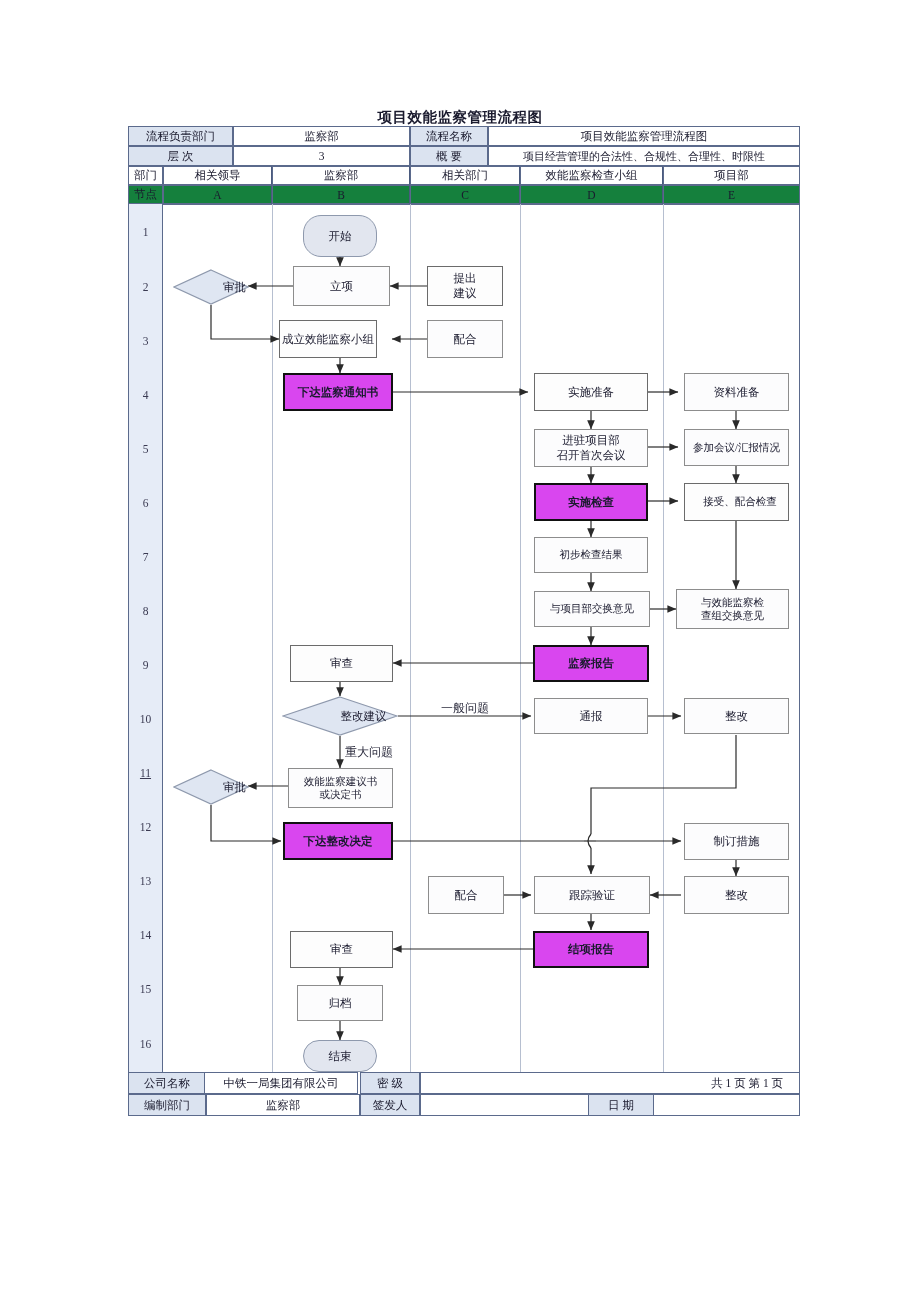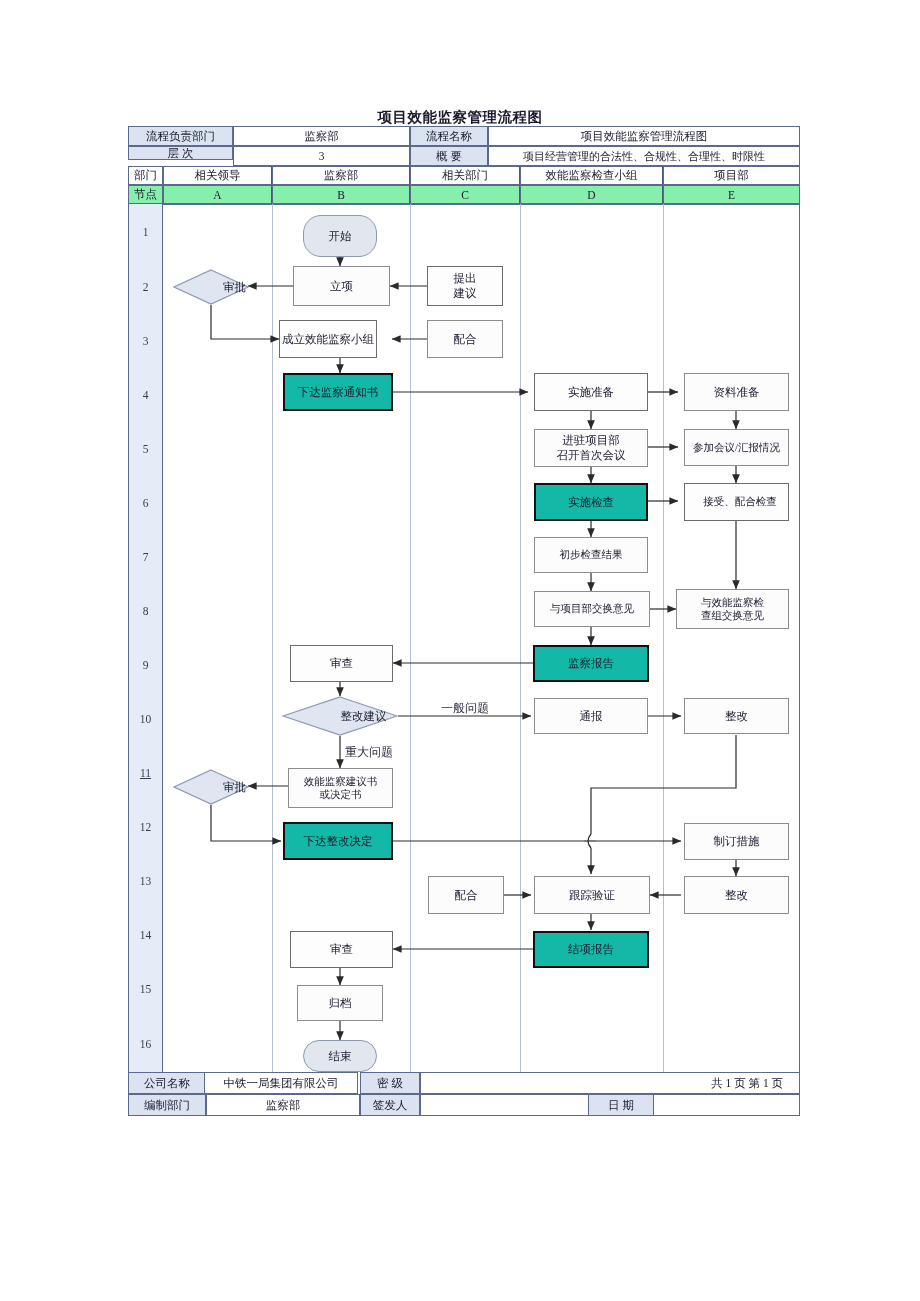--- a/index.html
+++ b/index.html
@@ -44,7 +44,7 @@
   <div class="hdr-cell tint" style="left:282px;top:0;width:78px;height:20px;">流程名称</div>
   <div class="hdr-cell plain" style="left:360px;top:0;width:312px;height:20px;">项目效能监察管理流程图</div>
 
-  <div class="hdr-cell tint" style="left:0;top:20px;width:105px;height:14px;">层      次</div>
+  <div class="hdr-cell tint" style="left:0;top:20px;width:105px;height:20px;">层      次</div>
   <div class="hdr-cell plain" style="left:105px;top:20px;width:177px;height:20px;">3</div>
   <div class="hdr-cell tint" style="left:282px;top:20px;width:78px;height:20px;">概      要</div>
   <div class="hdr-cell plain" style="left:360px;top:20px;width:312px;height:20px;font-size:11px;">项目经营管理的合法性、合规性、合理性、时限性</div>

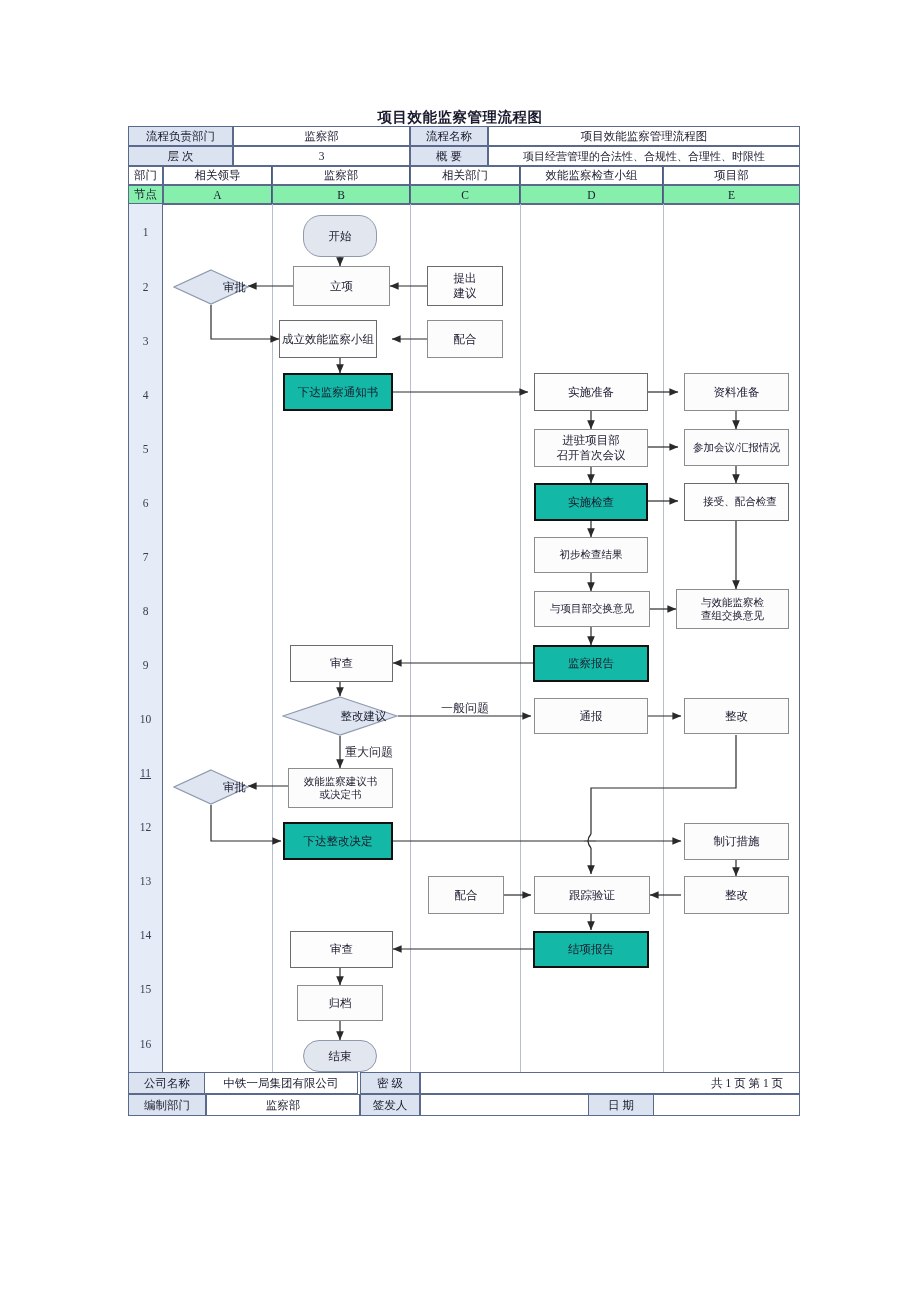--- a/index.html
+++ b/index.html
@@ -13,7 +13,7 @@
   .hdr-cell,.colhdr,.nodehdr,.ftr-cell{position:absolute;box-sizing:border-box;border:1px solid #5b6a8c;display:flex;align-items:center;justify-content:center;font-size:11.5px;white-space:nowrap;}
   .tint{background:#dbe3f0;}
   .plain{background:#fff;font-family:Liberation Serif, serif;}
-  .nodecol{background:#86efac;}
+  .nodecol{background:#15803d;}
 
   
   .rowlab{position:absolute;left:0;width:35px;box-sizing:border-box;background:#e6ecf7;border-left:1px solid #5b6a8c;border-right:1px solid #5b6a8c;display:flex;align-items:center;justify-content:center;font-size:11.5px;color:#3a3a52;}

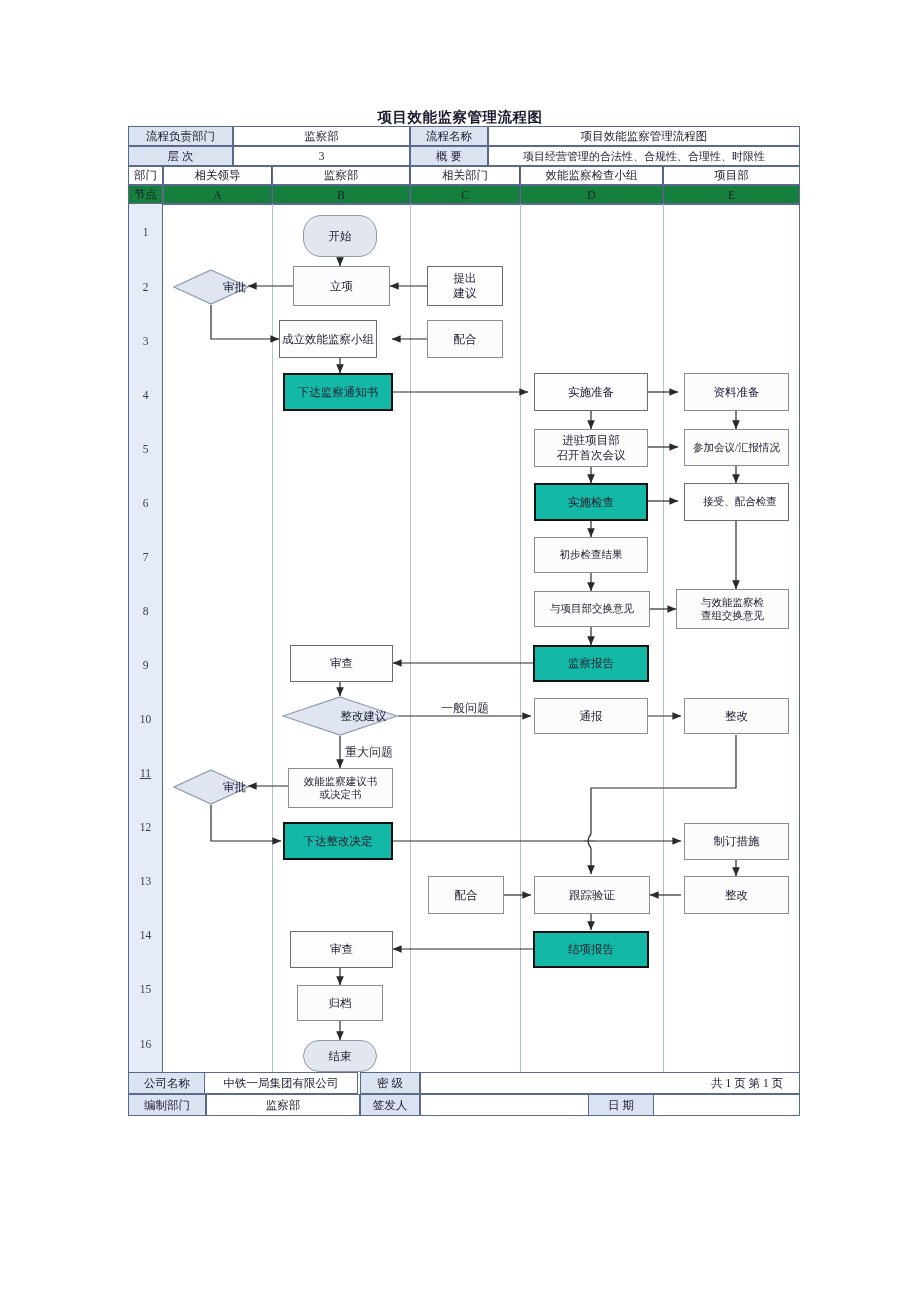--- a/index.html
+++ b/index.html
@@ -25,7 +25,7 @@
   .node{position:absolute;box-sizing:border-box;display:flex;align-items:center;justify-content:center;text-align:center;font-size:11.5px;line-height:1.28;background:#fdfdfd;border:1px solid #9b9b9b;}
   .node.thin{border:1px solid #8d8d8d;background:#fcfcfd;}
   .node.med{border:1.4px solid #6b6b6b;background:#fdfdfd;}
-  .node.bold{border:2.6px solid #111;background:#14b8a6;font-weight:400;align-items:center;}
+  .node.bold{border:2.6px solid #111;background:#d946ef;font-weight:700;align-items:center;}
   .node.term{border:1.3px solid #8e99ad;border-radius:18px;background:#e2e6ef;}
   .node.diamond{border:none;background:transparent;}
   .node.diamond .dlabel{position:relative;z-index:2;font-size:11.5px;margin-left:47px;}

